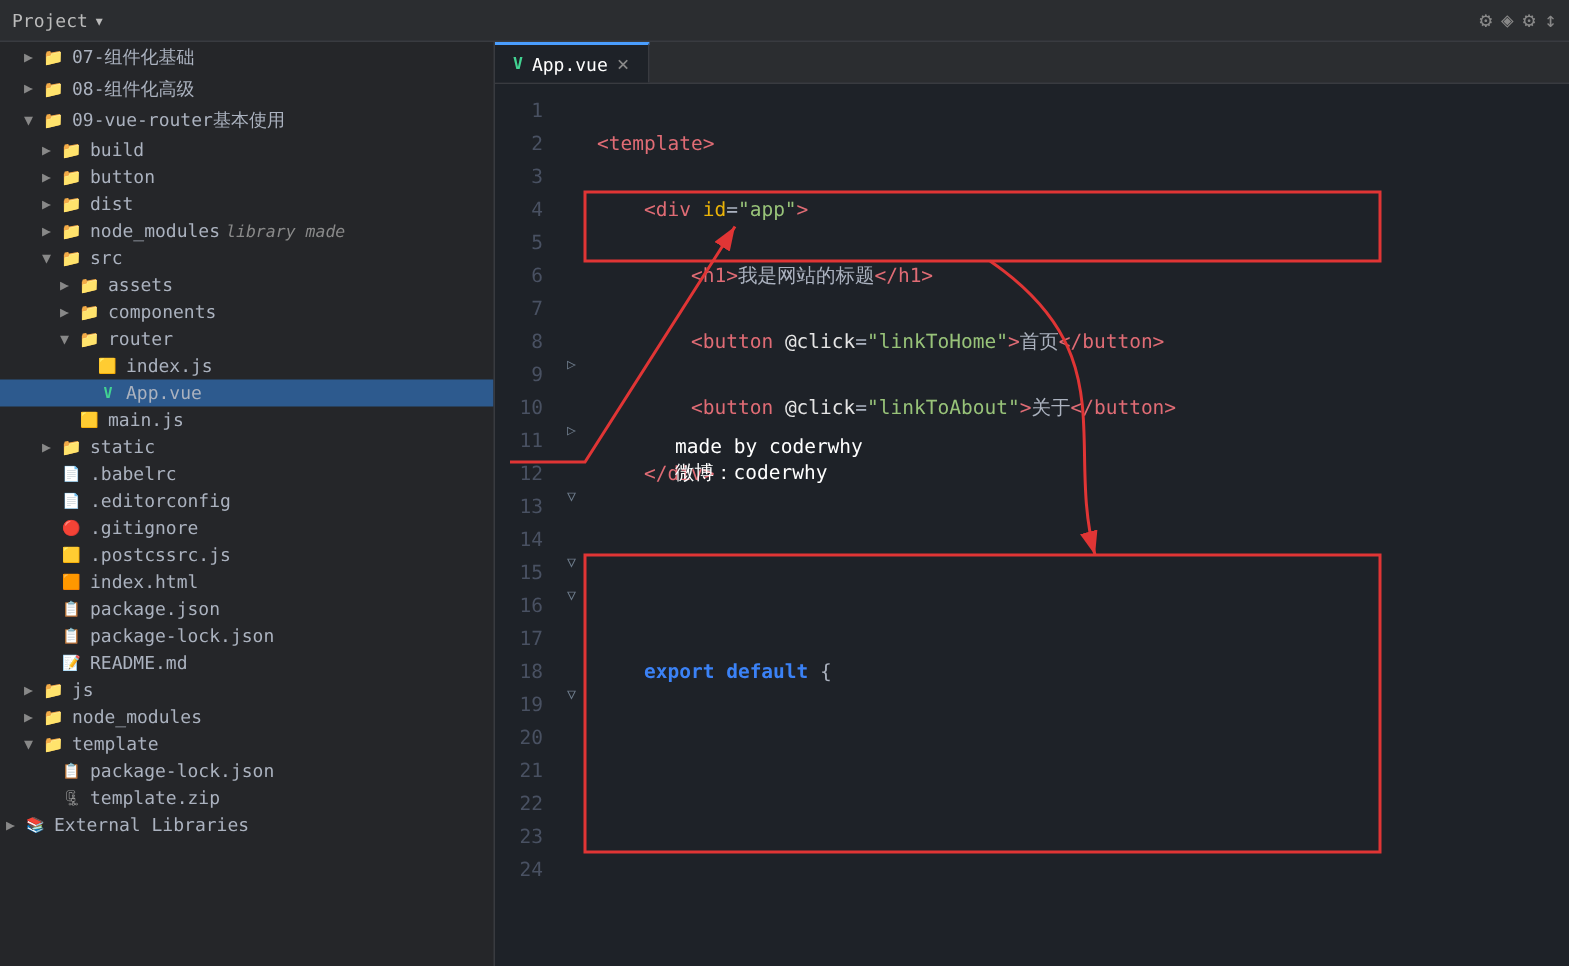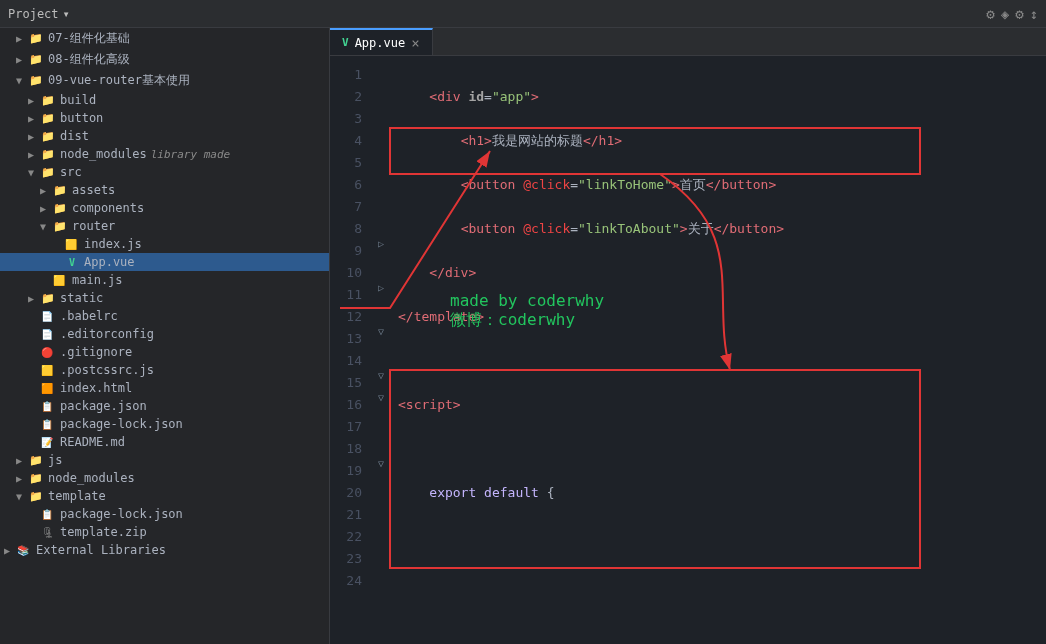--- a/index.html
+++ b/index.html
@@ -499,6 +499,7 @@
       </div>
 
       <div class="code-content">
+<span class="code-line"><span class="c-tag">&lt;template&gt;</span></span>
 <span class="code-line">    <span class="c-tag">&lt;div</span> <span class="c-attr-name">id</span>=<span class="c-attr-val">"app"</span><span class="c-tag">&gt;</span></span>
 <span class="code-line">        <span class="c-tag">&lt;h1&gt;</span><span class="c-zh">我是网站的标题</span><span class="c-tag">&lt;/h1&gt;</span></span>
 <span class="code-line">        <span class="c-tag">&lt;button</span> <span class="c-at-click">@click</span>=<span class="c-attr-val">"linkToHome"</span><span class="c-tag">&gt;</span><span class="c-zh">首页</span><span class="c-tag">&lt;/button&gt;</span></span>

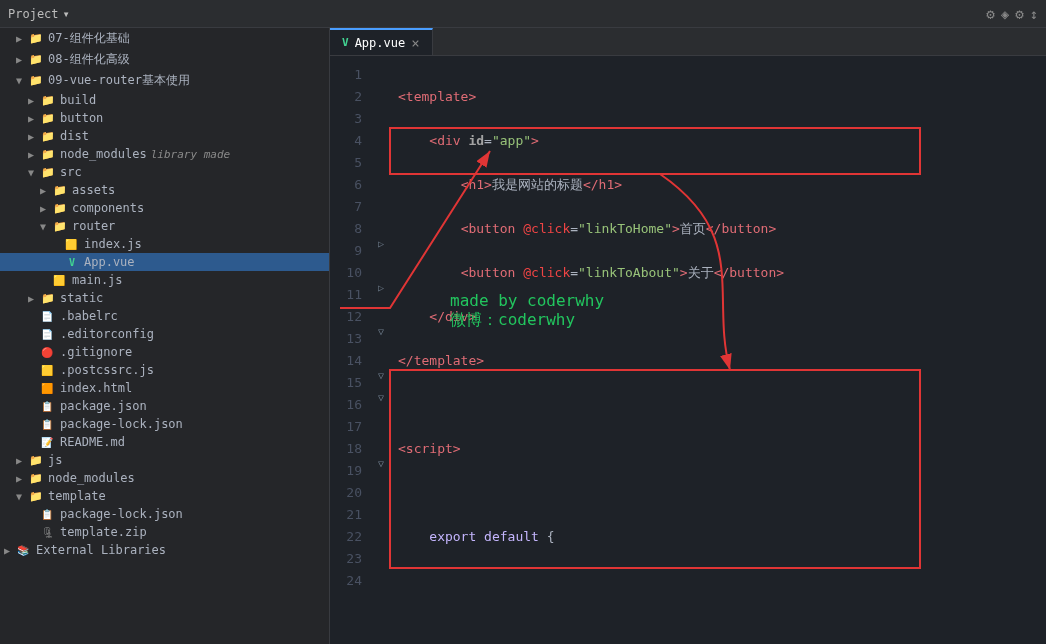--- a/index.html
+++ b/index.html
@@ -204,7 +204,7 @@
 
     
     .c-tag { color: #e06c75; }
-    .c-attr-name { color: #a3a3a3; font-weight: bold; }
+    .c-attr-name { color: #eab308; }
     .c-attr-val { color: #98c379; }
     .c-keyword-bold { color: #c4b5fd; font-weight: normal; }
     .c-punct { color: #abb2bf; }

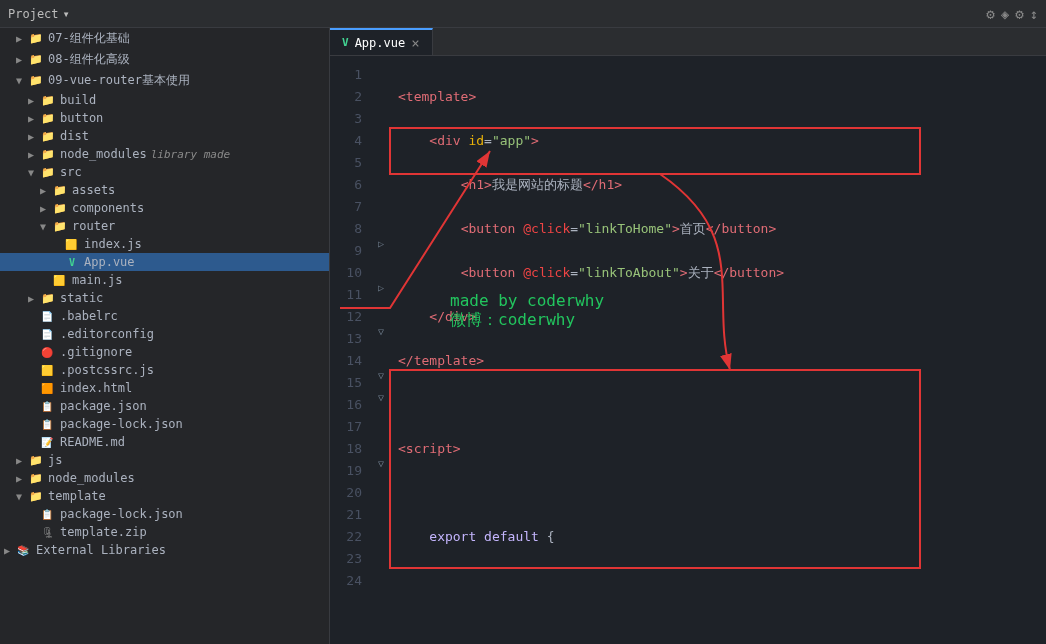--- a/index.html
+++ b/index.html
@@ -209,7 +209,7 @@
     .c-keyword-bold { color: #c4b5fd; font-weight: normal; }
     .c-punct { color: #abb2bf; }
     .c-zh { color: #abb2bf; }
-    .c-at-click { color: #ef4444; }
+    .c-at-click { color: #e5e5e5; }
 
     
     .watermark {

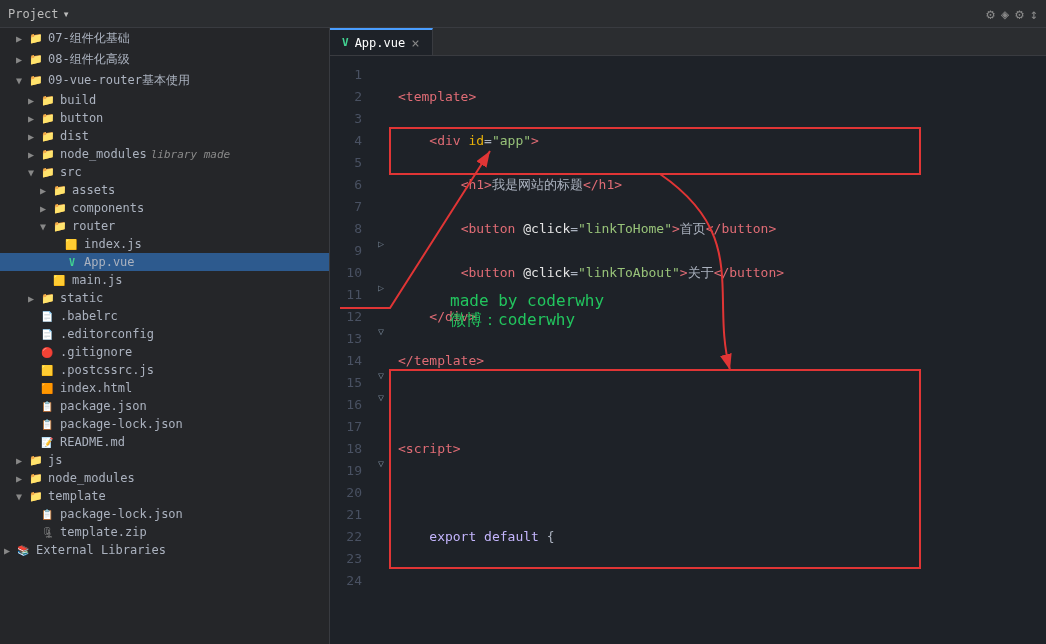--- a/index.html
+++ b/index.html
@@ -214,8 +214,8 @@
     
     .watermark {
       position: absolute;
-      color: #22c55e;
-      font-size: 16px;
+      color: #ffffff;
+      font-size: 13px;
       font-family: 'Consolas', monospace;
       pointer-events: none;
       left: 120px;

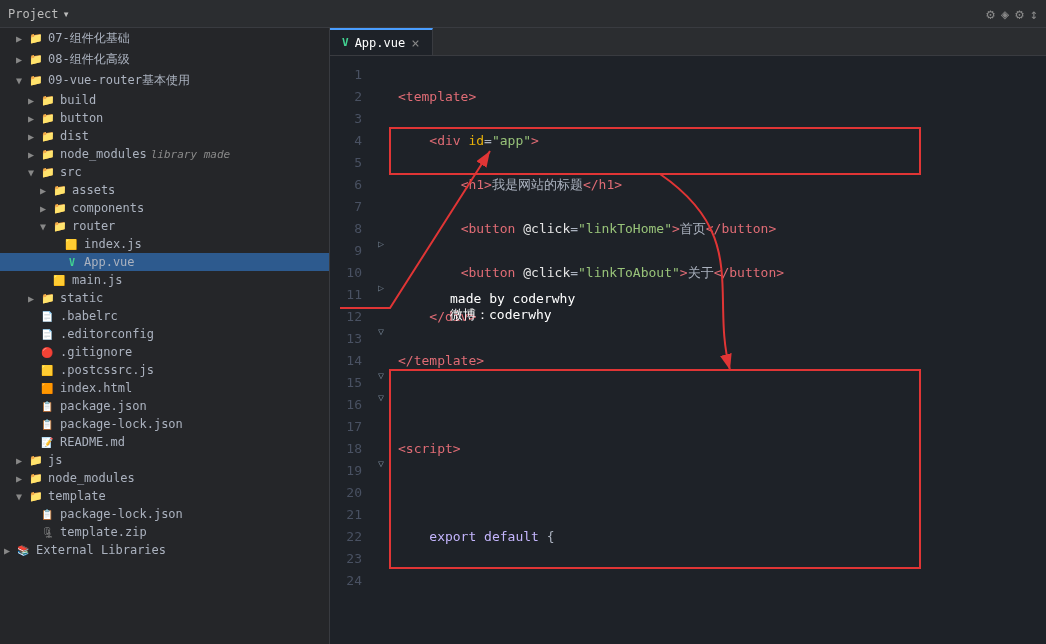--- a/index.html
+++ b/index.html
@@ -505,7 +505,6 @@
 <span class="code-line">        <span class="c-tag">&lt;button</span> <span class="c-at-click">@click</span>=<span class="c-attr-val">"linkToHome"</span><span class="c-tag">&gt;</span><span class="c-zh">首页</span><span class="c-tag">&lt;/button&gt;</span></span>
 <span class="code-line">        <span class="c-tag">&lt;button</span> <span class="c-at-click">@click</span>=<span class="c-attr-val">"linkToAbout"</span><span class="c-tag">&gt;</span><span class="c-zh">关于</span><span class="c-tag">&lt;/button&gt;</span></span>
 <span class="code-line">    <span class="c-tag">&lt;/div&gt;</span></span>
-<span class="code-line"><span class="c-tag">&lt;/template&gt;</span></span>
 <span class="code-line"></span>
 <span class="code-line"><span class="c-tag">&lt;script&gt;</span></span>
 <span class="code-line"></span>

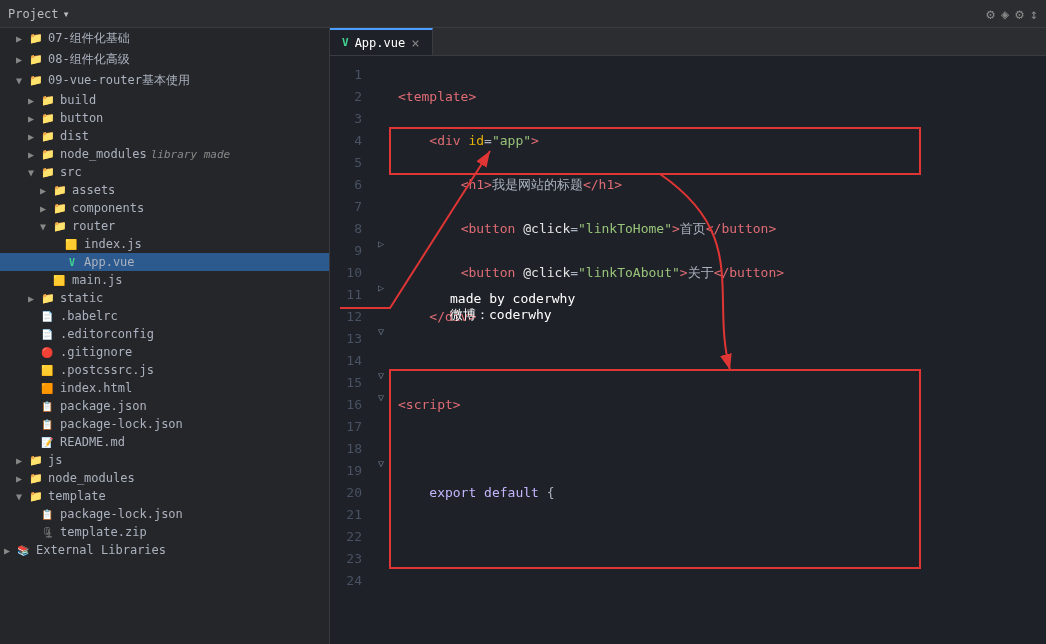--- a/index.html
+++ b/index.html
@@ -506,7 +506,6 @@
 <span class="code-line">        <span class="c-tag">&lt;button</span> <span class="c-at-click">@click</span>=<span class="c-attr-val">"linkToAbout"</span><span class="c-tag">&gt;</span><span class="c-zh">关于</span><span class="c-tag">&lt;/button&gt;</span></span>
 <span class="code-line">    <span class="c-tag">&lt;/div&gt;</span></span>
 <span class="code-line"></span>
-<span class="code-line"><span class="c-tag">&lt;script&gt;</span></span>
 <span class="code-line"></span>
 <span class="code-line">    <span class="c-keyword-bold">export default</span> <span class="c-punct">{</span></span>
 

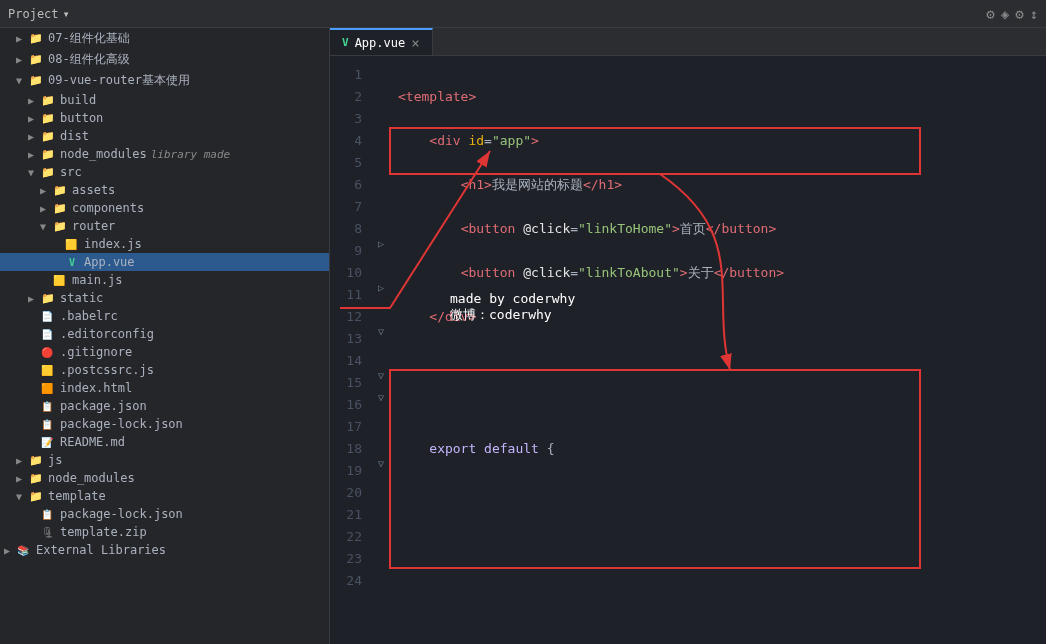--- a/index.html
+++ b/index.html
@@ -206,7 +206,7 @@
     .c-tag { color: #e06c75; }
     .c-attr-name { color: #eab308; }
     .c-attr-val { color: #98c379; }
-    .c-keyword-bold { color: #c4b5fd; font-weight: normal; }
+    .c-keyword-bold { color: #3b82f6; font-weight: bold; }
     .c-punct { color: #abb2bf; }
     .c-zh { color: #abb2bf; }
     .c-at-click { color: #e5e5e5; }

